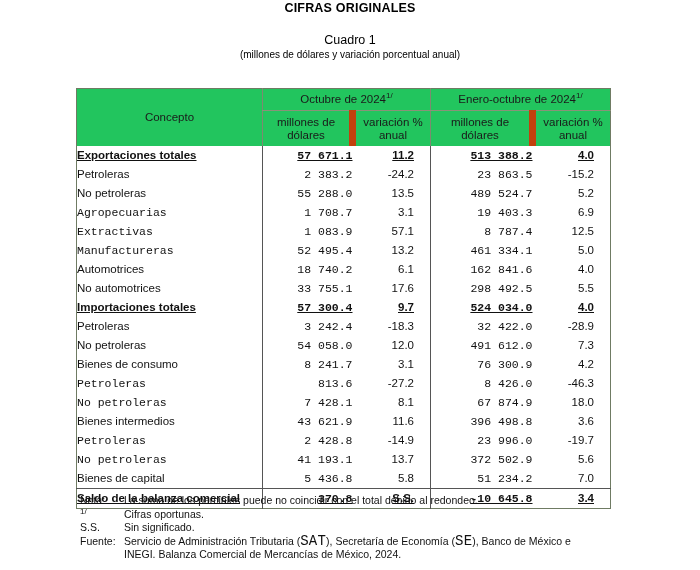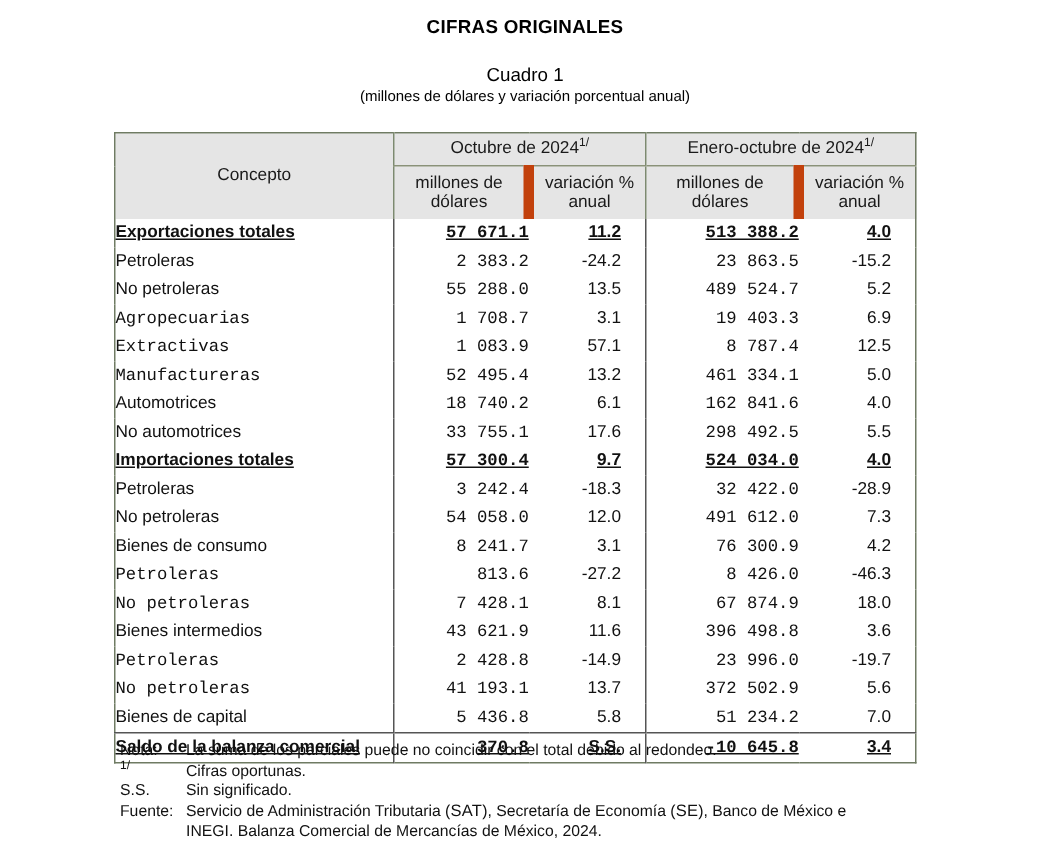--- a/index.html
+++ b/index.html
@@ -25,7 +25,7 @@
   
   .title-block {
     text-align: center;
-    padding-top: 11px;
+    padding-top: 1px;
   }
   .cifras {
     font-size: 12.5px;

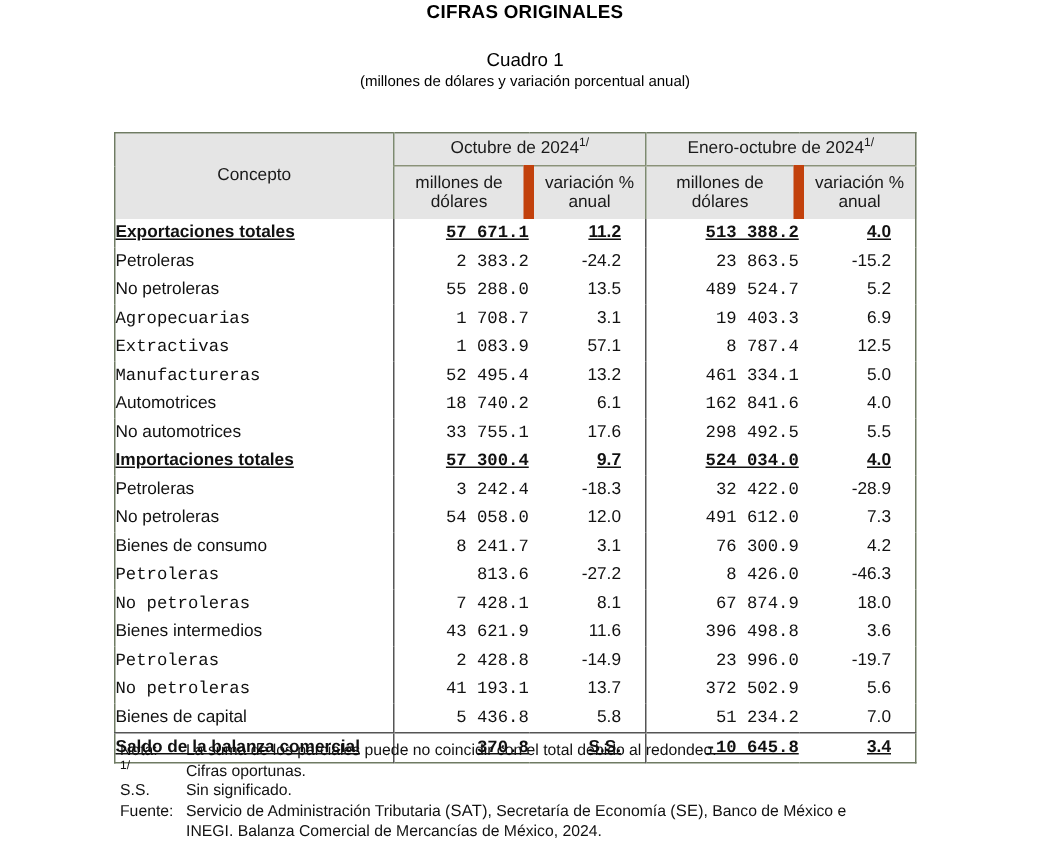--- a/index.html
+++ b/index.html
@@ -69,7 +69,7 @@
 
   
   .hd {
-    background: #e5e5e5;
+    background: #22c55e;
     font-size: 11.5px;
     text-align: center;
     color: #1a1a1a;

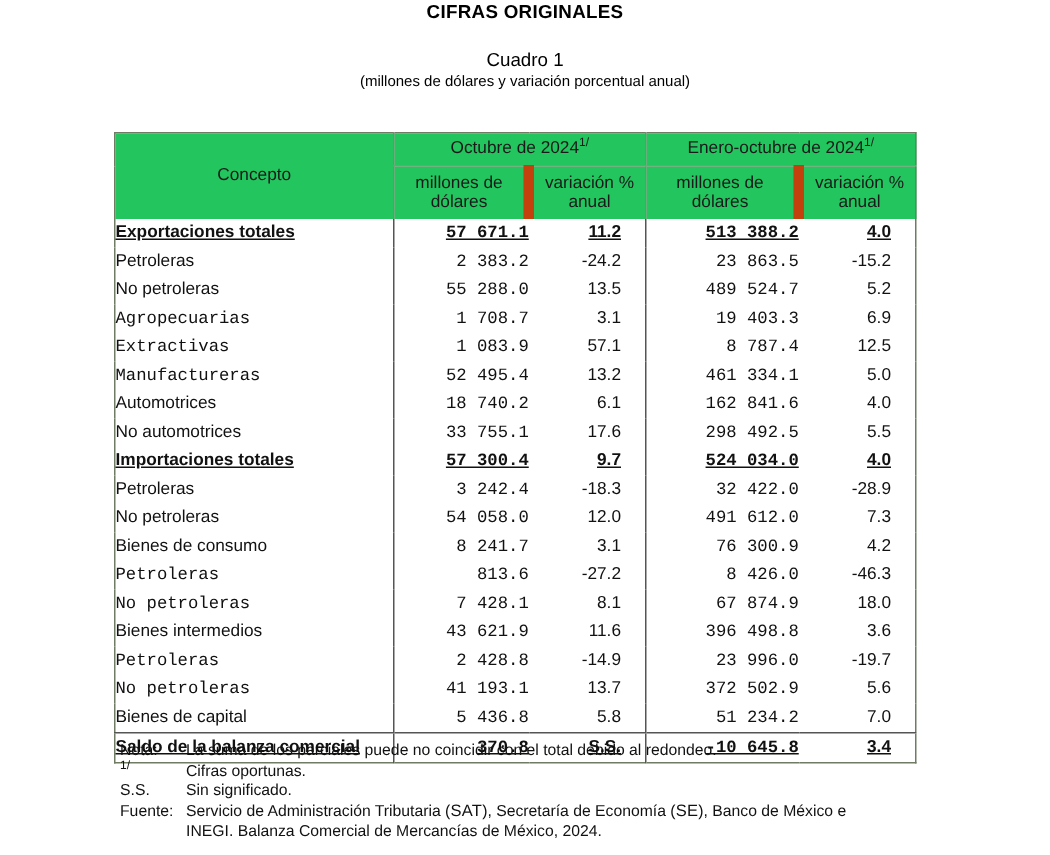--- a/index.html
+++ b/index.html
@@ -172,8 +172,9 @@
     flex: 1 1 auto;
   }
   .ntext .sc {
-    font-size: 11px;
+    font-size: 14px;
     letter-spacing: 0.2px;
+    font-family: Liberation Mono, monospace;
   }
   .src-second {
     padding-left: 44px;

